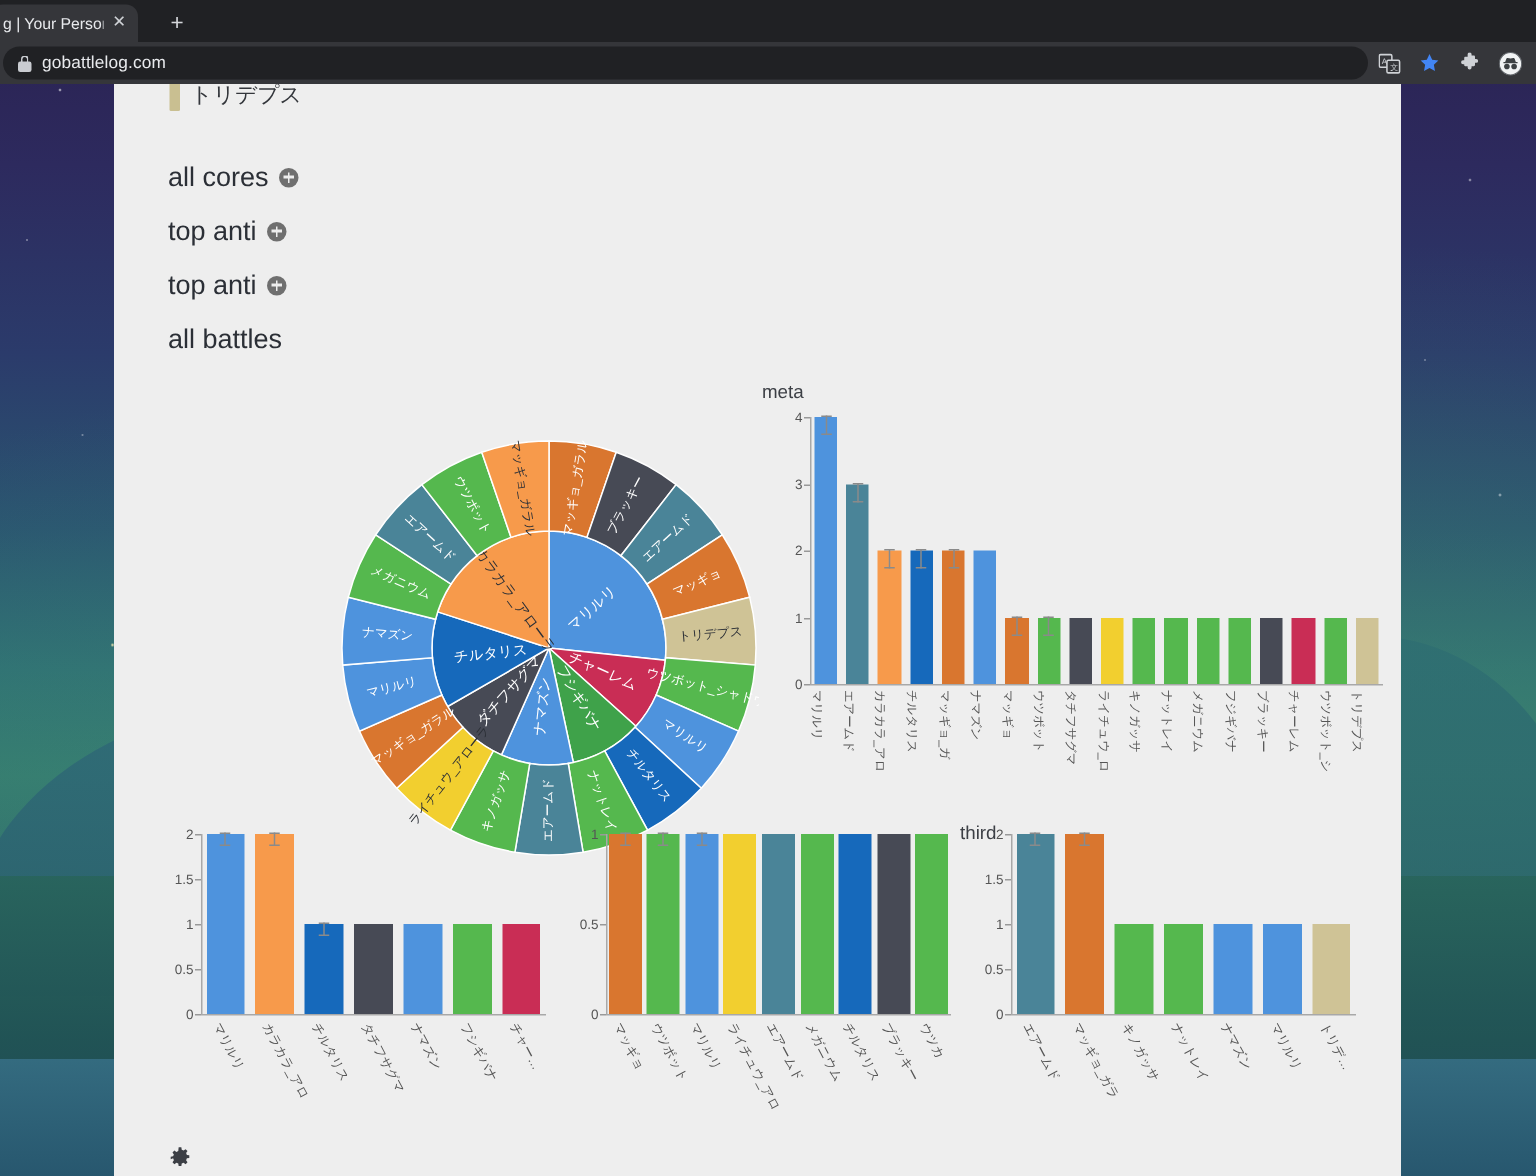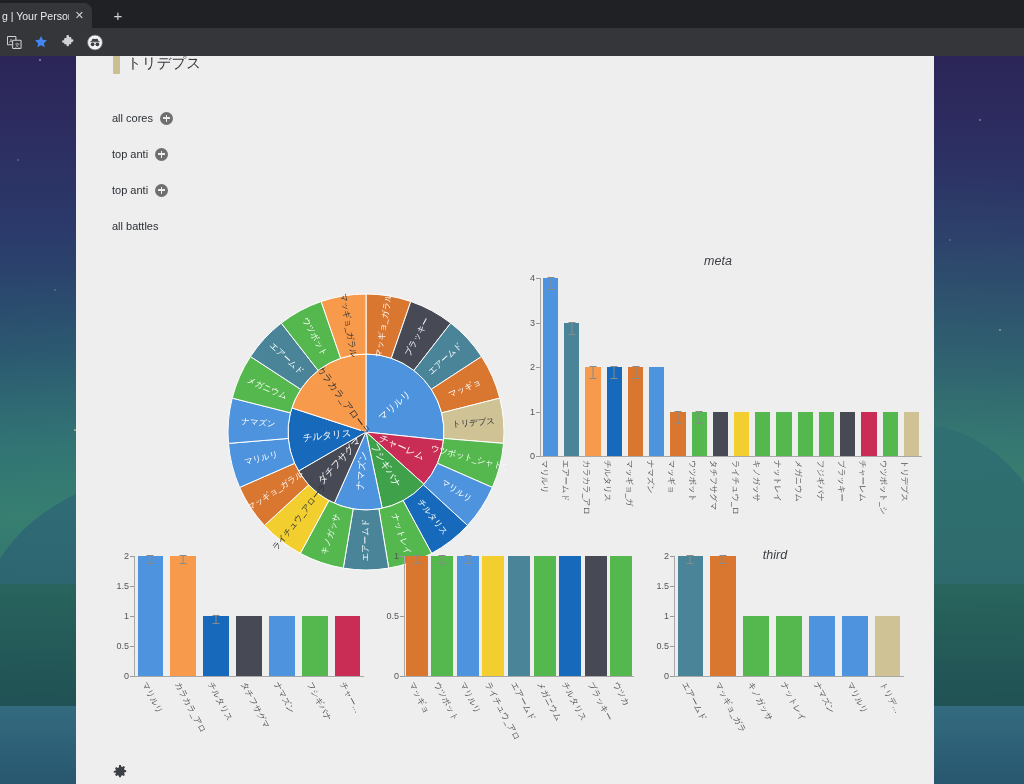--- a/index.html
+++ b/index.html
@@ -162,6 +162,13 @@
   </div>
 
   <div class="toolbar">
+    <div class="omnibox">
+      <span class="lock-ico">
+        <span class="body"></span>
+          <span class="shk"></span>
+      </span>
+      <span class="url">gobattlelog.com</span>
+    </div>
     <div class="tb-icons">
       <span class="tb-ic">
         <svg width="15" height="15" viewBox="0 0 16 16">

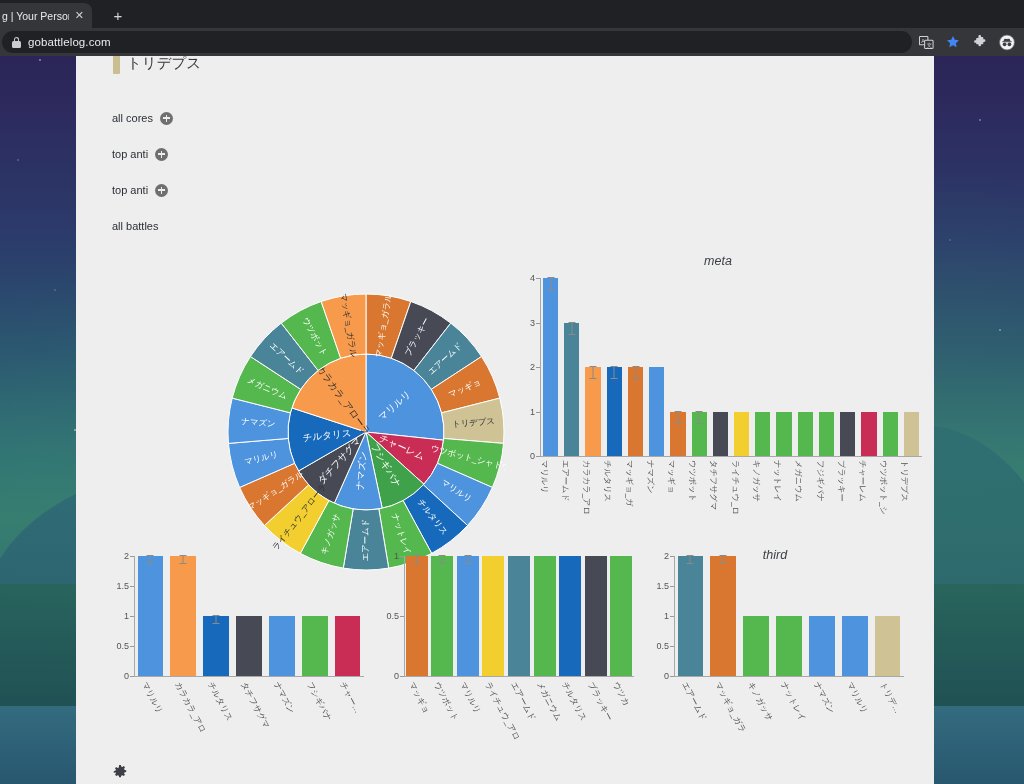--- a/index.html
+++ b/index.html
@@ -103,7 +103,7 @@
   .nav-list { position:absolute; left:36px; top:44px; }
   .nav-item {
     display:flex; align-items:center; gap:7px; height:36px;
-    font-size:11px; color:#2b2f36; cursor:pointer;
+    font-size:18px; color:#2b2f36; cursor:pointer;
   }
   .plus-ic {
     width:13px; height:13px; border-radius:50%; background:#6f6f6f;

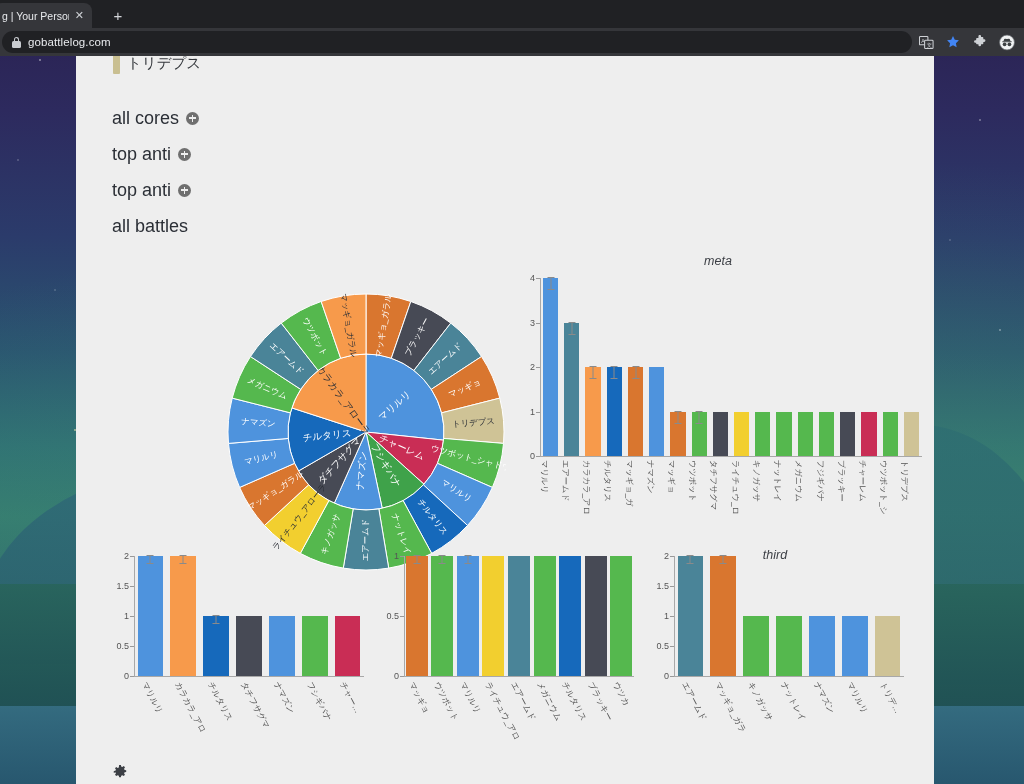--- a/index.html
+++ b/index.html
@@ -121,7 +121,7 @@
 
   
   .chart { position:absolute; }
-  .chart-title { position:absolute; width:100%; text-align:center; font-size:12.5px; color:#3c3f45;font-style:italic; }
+  .chart-title { position:absolute; width:100%; font-size:12.5px; color:#3c3f45; }
   .ytick { position:absolute; right:4px; font-size:9px; color:#555; transform:translateY(-50%); white-space:nowrap; }
   .ytick-line { position:absolute; left:0; width:4px; height:1px; background:#999; }
   .bar { position:relative; }

